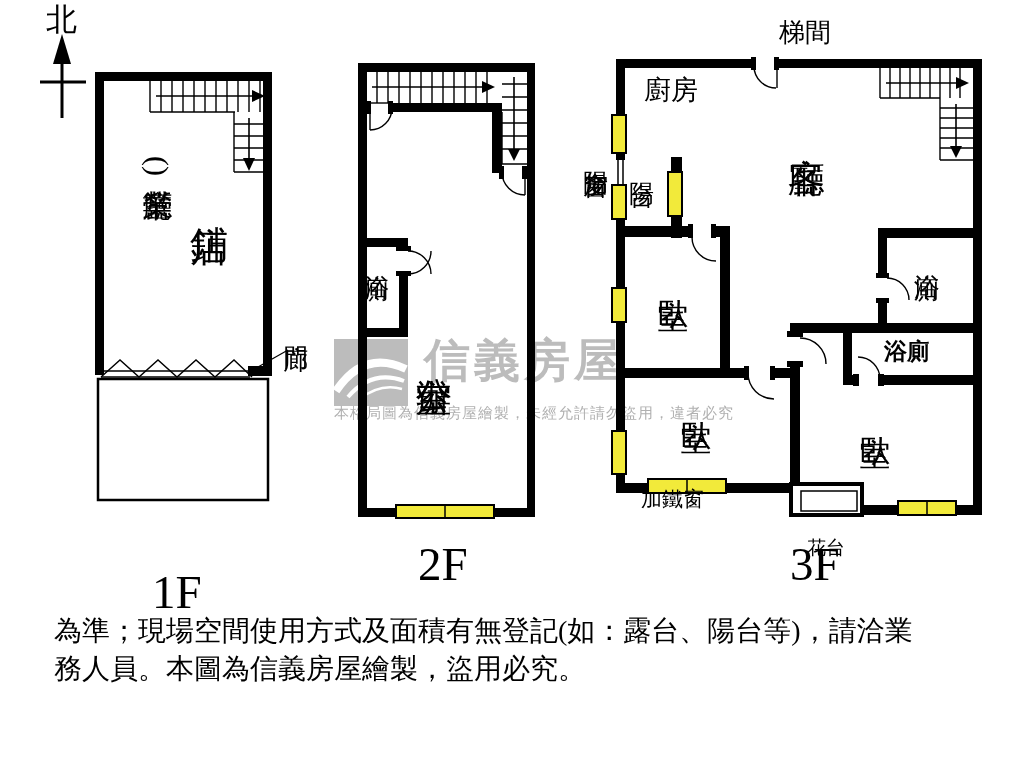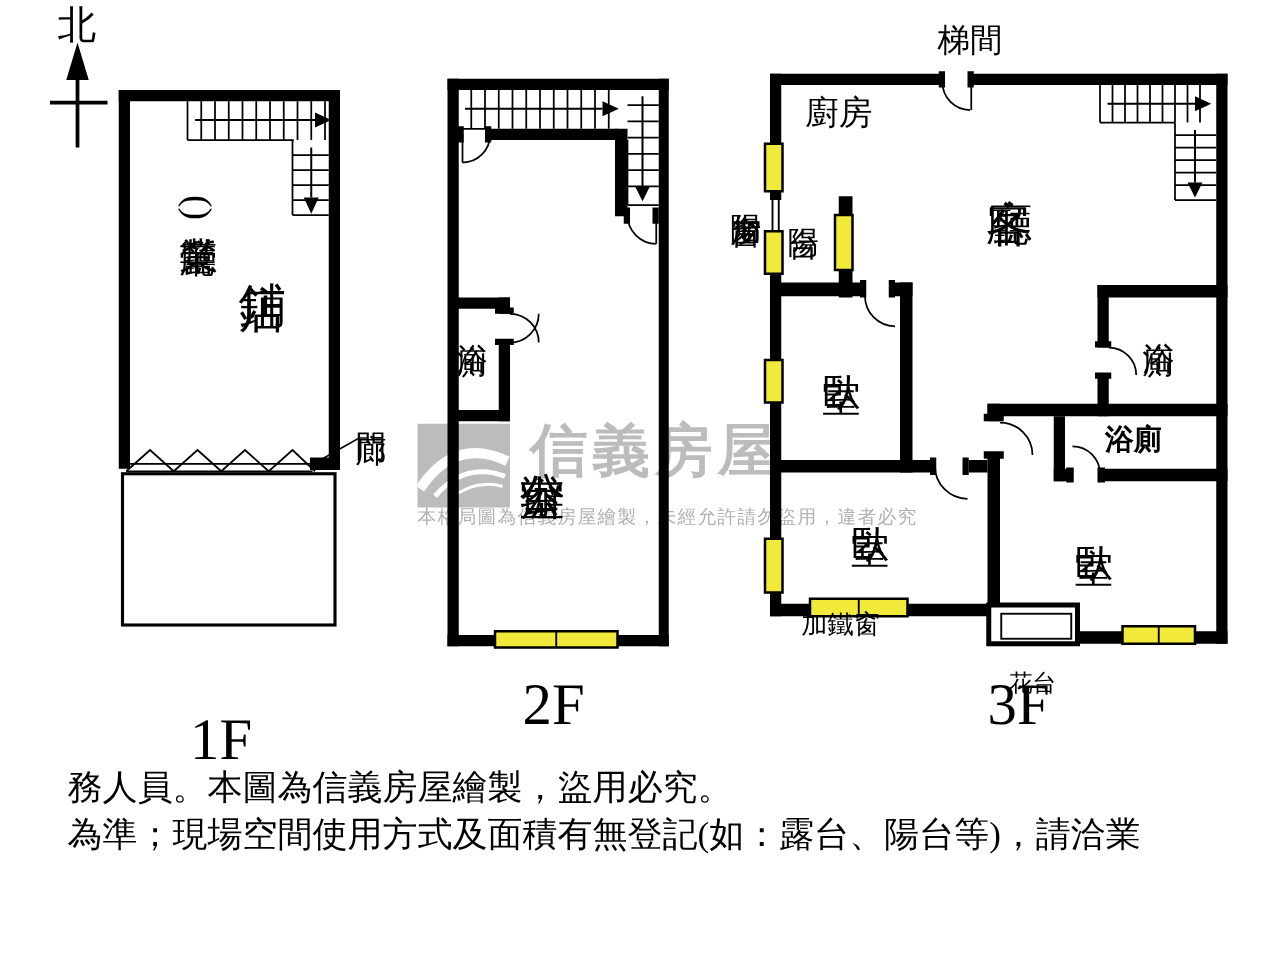--- a/index.html
+++ b/index.html
@@ -225,7 +225,7 @@
   <div class="label vtext" style="left:414px;top:350px;font-size:36px;">辦公室</div>
   <div class="label floor-label" style="left:418px;top:540px;">2F</div>
 
-  <div class="label" style="left:750px;top:19px;font-size:26px;">梯間</div>
+  <div class="label" style="left:779px;top:19px;font-size:26px;">梯間</div>
   <div class="label" style="left:644px;top:76px;font-size:27px;">廚房</div>
   <div class="label vtext" style="left:786px;top:129px;font-size:37px;">客廳</div>
   <div class="label vtext" style="left:582px;top:152px;font-size:25px;">陽台加窗</div>

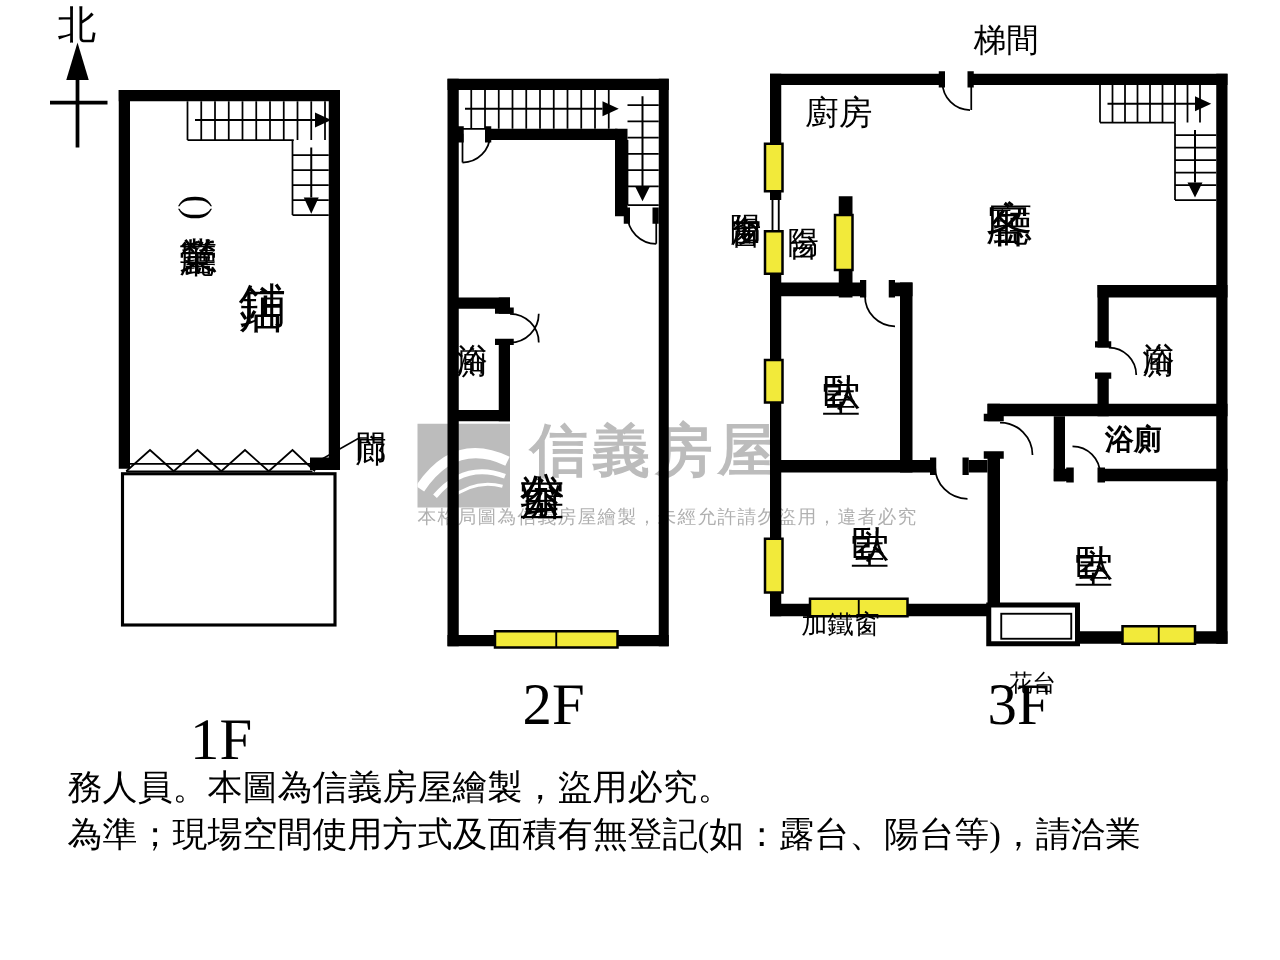--- a/index.html
+++ b/index.html
@@ -240,8 +240,8 @@
   <div class="label floor-label" style="left:790px;top:540px;">3F</div>
 
   <div id="disclaimer">
+    <div>為準；現場空間使用方式及面積有無登記(如：露台、陽台等)，請洽業</div>
     <div>務人員。本圖為信義房屋繪製，盜用必究。</div>
-    <div>為準；現場空間使用方式及面積有無登記(如：露台、陽台等)，請洽業</div>
   </div>
 
 </div>

